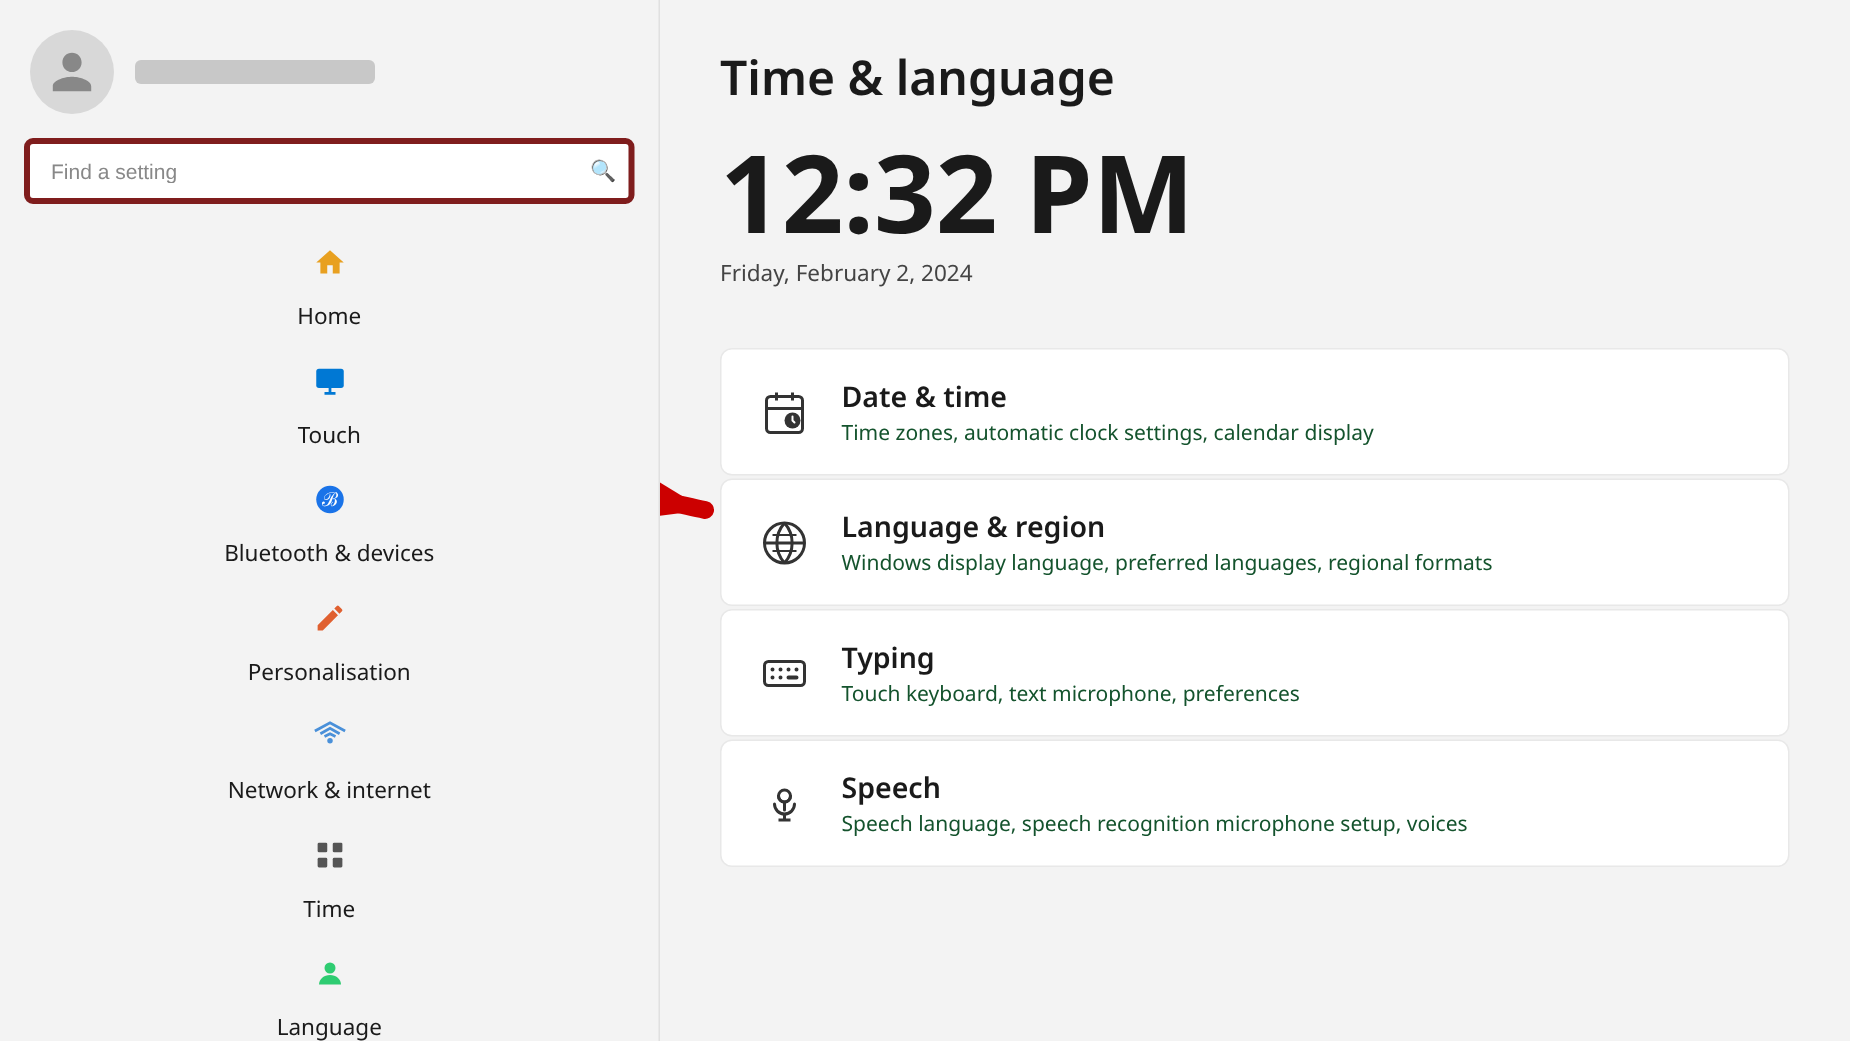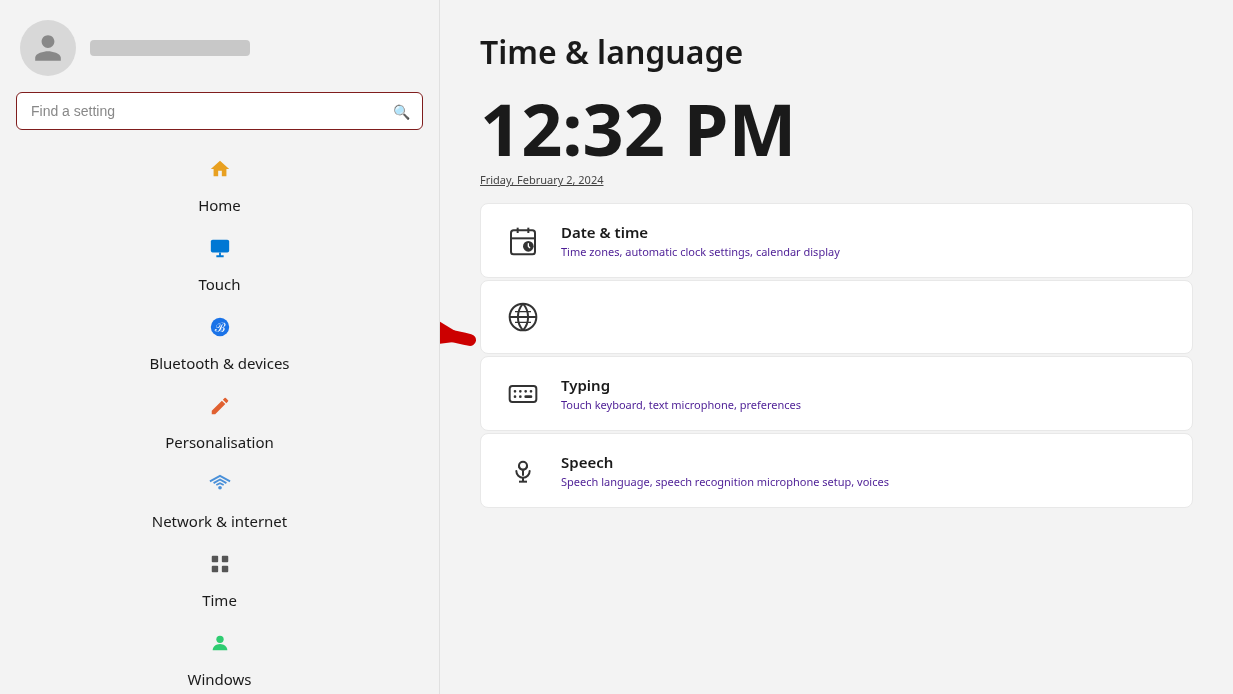--- a/index.html
+++ b/index.html
@@ -62,7 +62,7 @@
     .search-box input {
       width: 100%;
       padding: 10px 40px 10px 14px;
-      border: 1px solid #7f1d1d;
+      border: 4px solid #7f1d1d;
       border-radius: 6px;
       background: #fff;
       font-size: 14px;

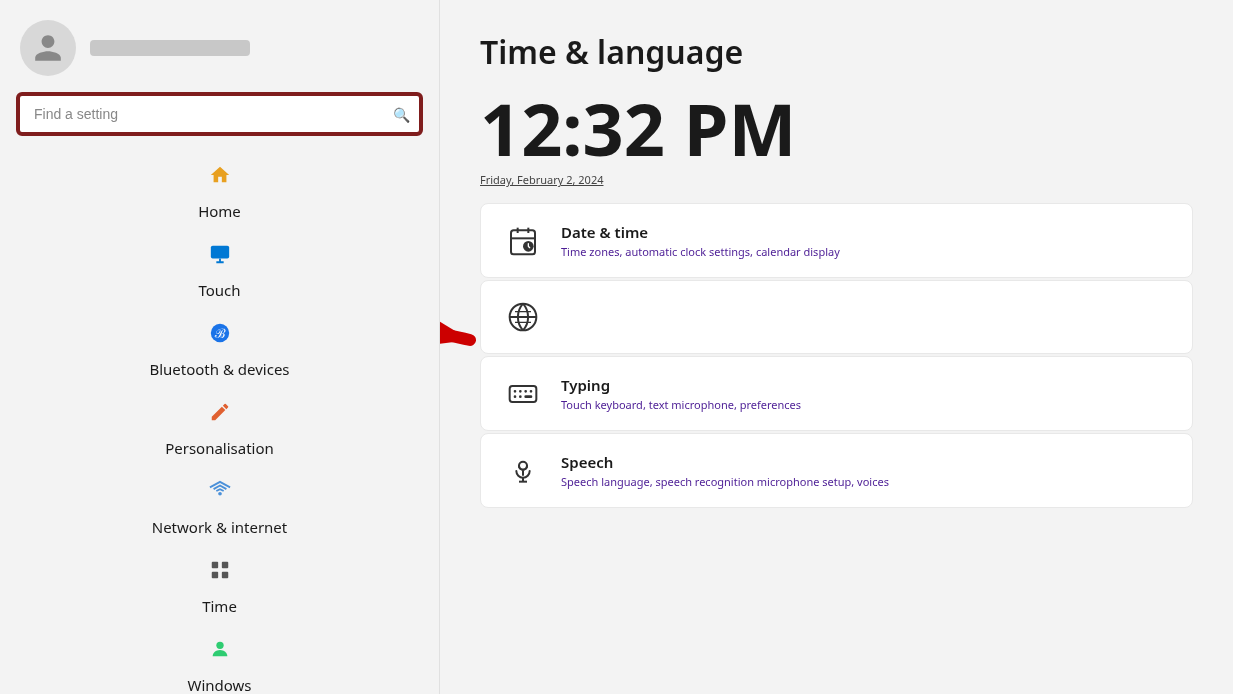--- a/index.html
+++ b/index.html
@@ -157,10 +157,9 @@
     }
 
     .current-date {
-      font-size: 11px;
+      font-size: 15px;
       color: #444;
-      margin-bottom: 16px;
-      text-decoration: underline;
+      margin-bottom: 40px;
     }
 
     .settings-list {

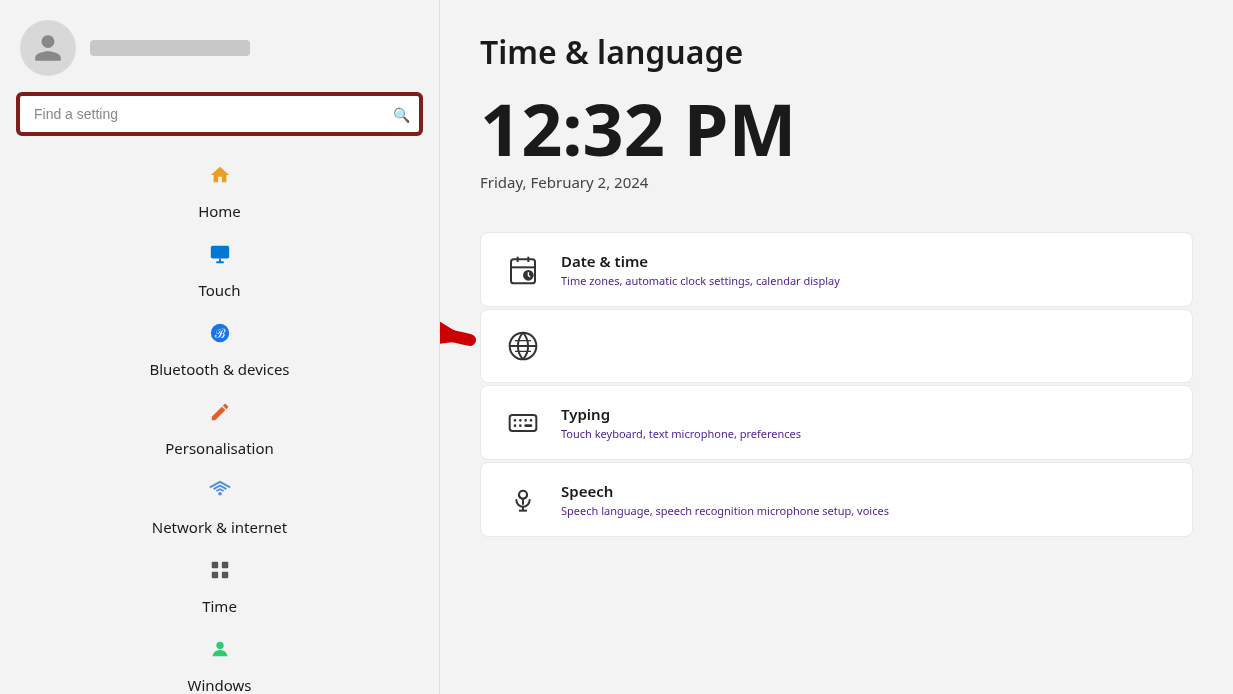--- a/index.html
+++ b/index.html
@@ -190,7 +190,7 @@
     }
 
     .settings-card-text h3 {
-      font-size: 15px;
+      font-size: 19px;
       font-weight: 600;
       color: #1a1a1a;
       margin-bottom: 2px;

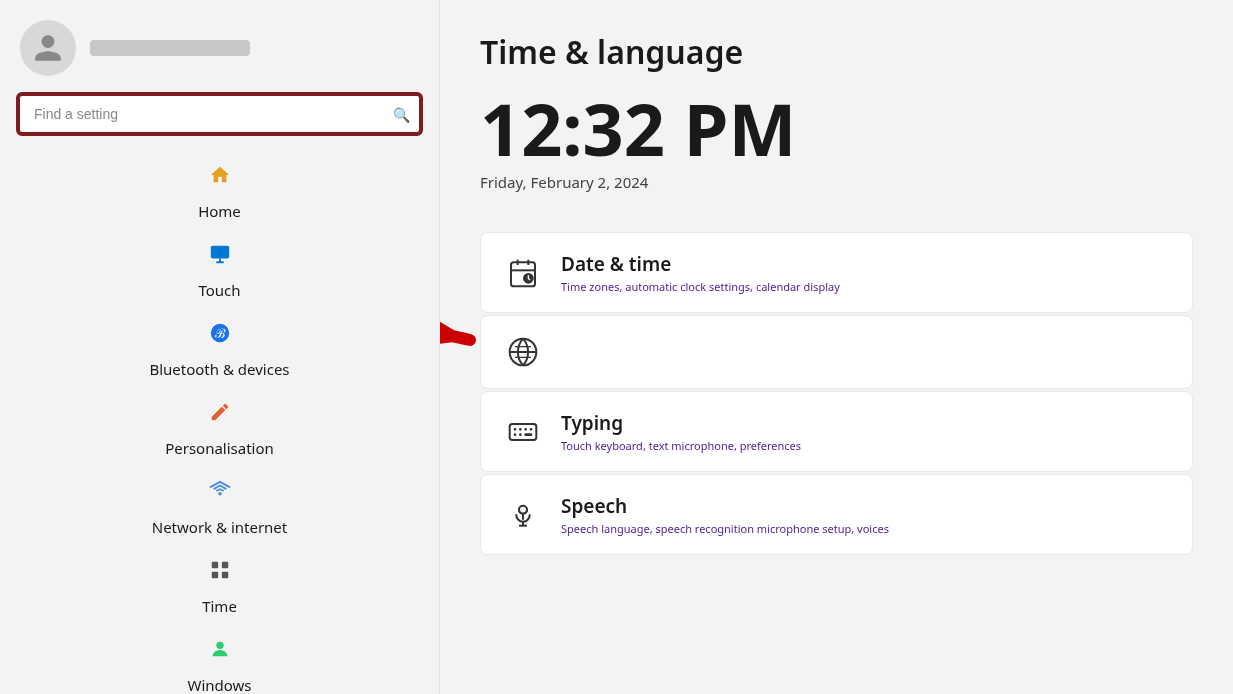--- a/index.html
+++ b/index.html
@@ -197,8 +197,8 @@
     }
 
     .settings-card-text p {
-      font-size: 11px;
-      color: #4c1d95;
+      font-size: 14px;
+      color: #14532d;
     }
 
     

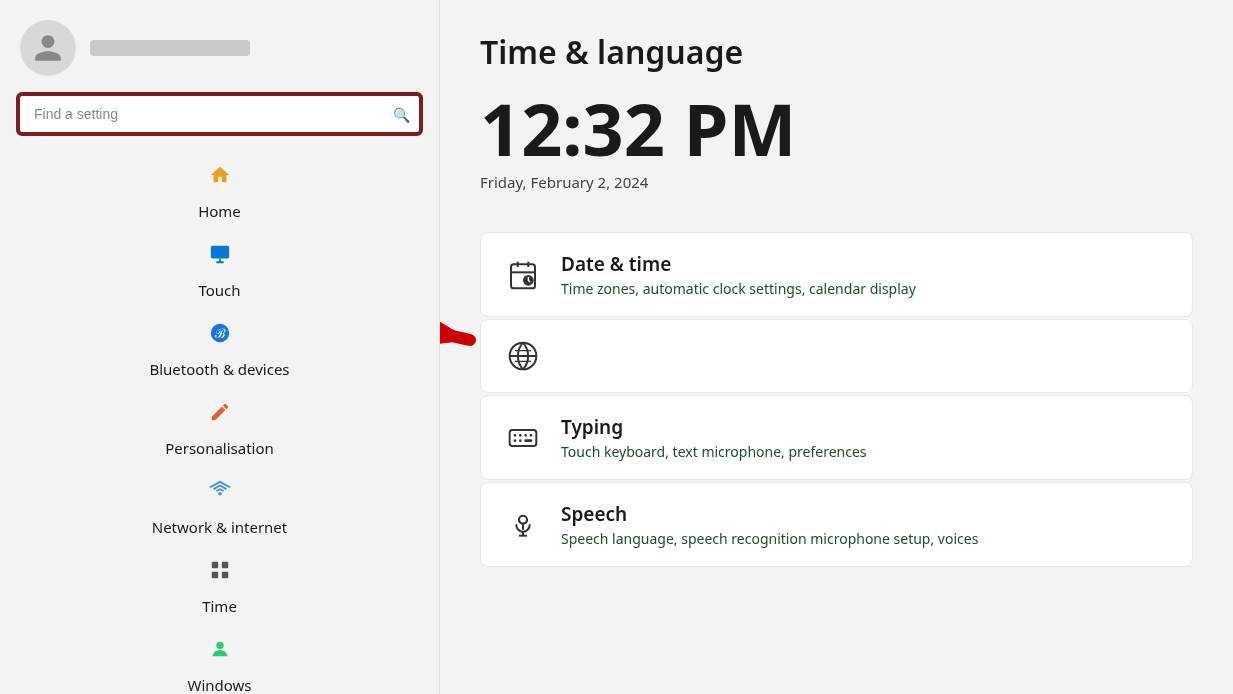--- a/index.html
+++ b/index.html
@@ -348,6 +348,10 @@
           <path d="M6 8h12M6 16h12" stroke-width="1"></path>
         </svg>
       </div>
+      <div class="settings-card-text">
+        <h3>Language &amp; region</h3>
+        <p>Windows display language, preferred languages, regional formats</p>
+      </div>
     </div>
 
     <div class="settings-card">

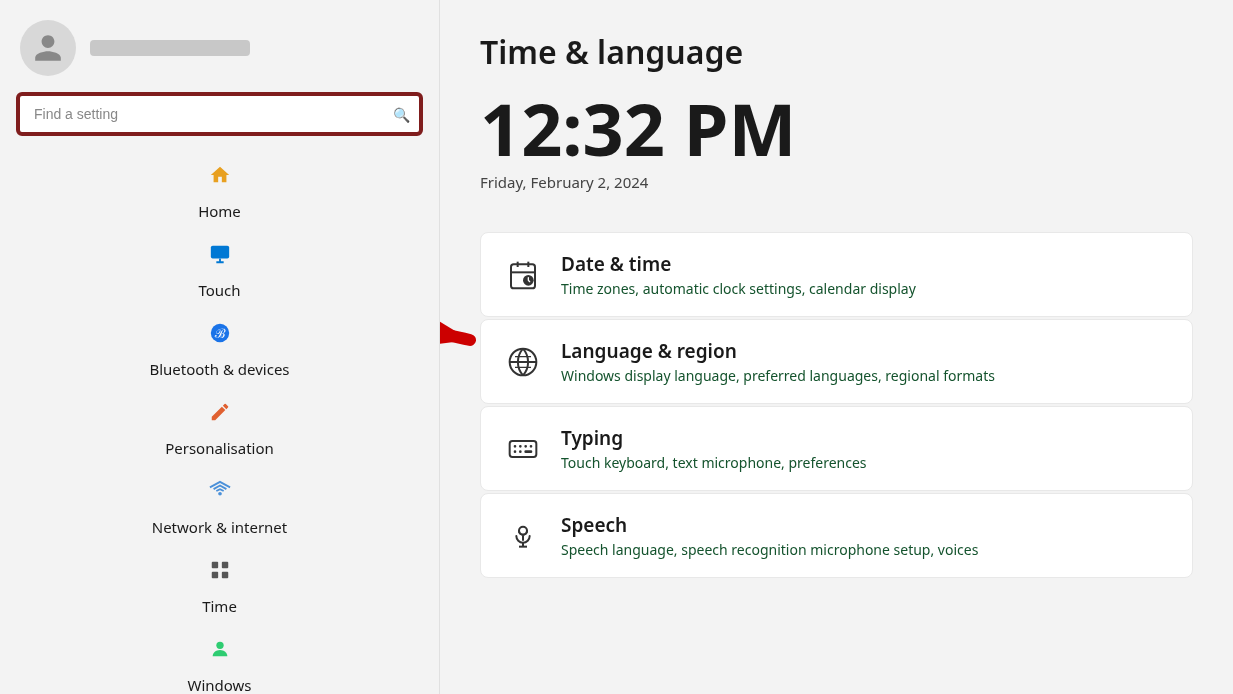--- a/index.html
+++ b/index.html
@@ -300,7 +300,7 @@
           <path d="M4 20c0-4 3.6-7 8-7s8 3 8 7" fill="#2ecc71"></path>
         </svg>
       </span>
-      <span>Windows</span>
+      <span>Language</span>
     </li>
 
     <li class="nav-item active">

